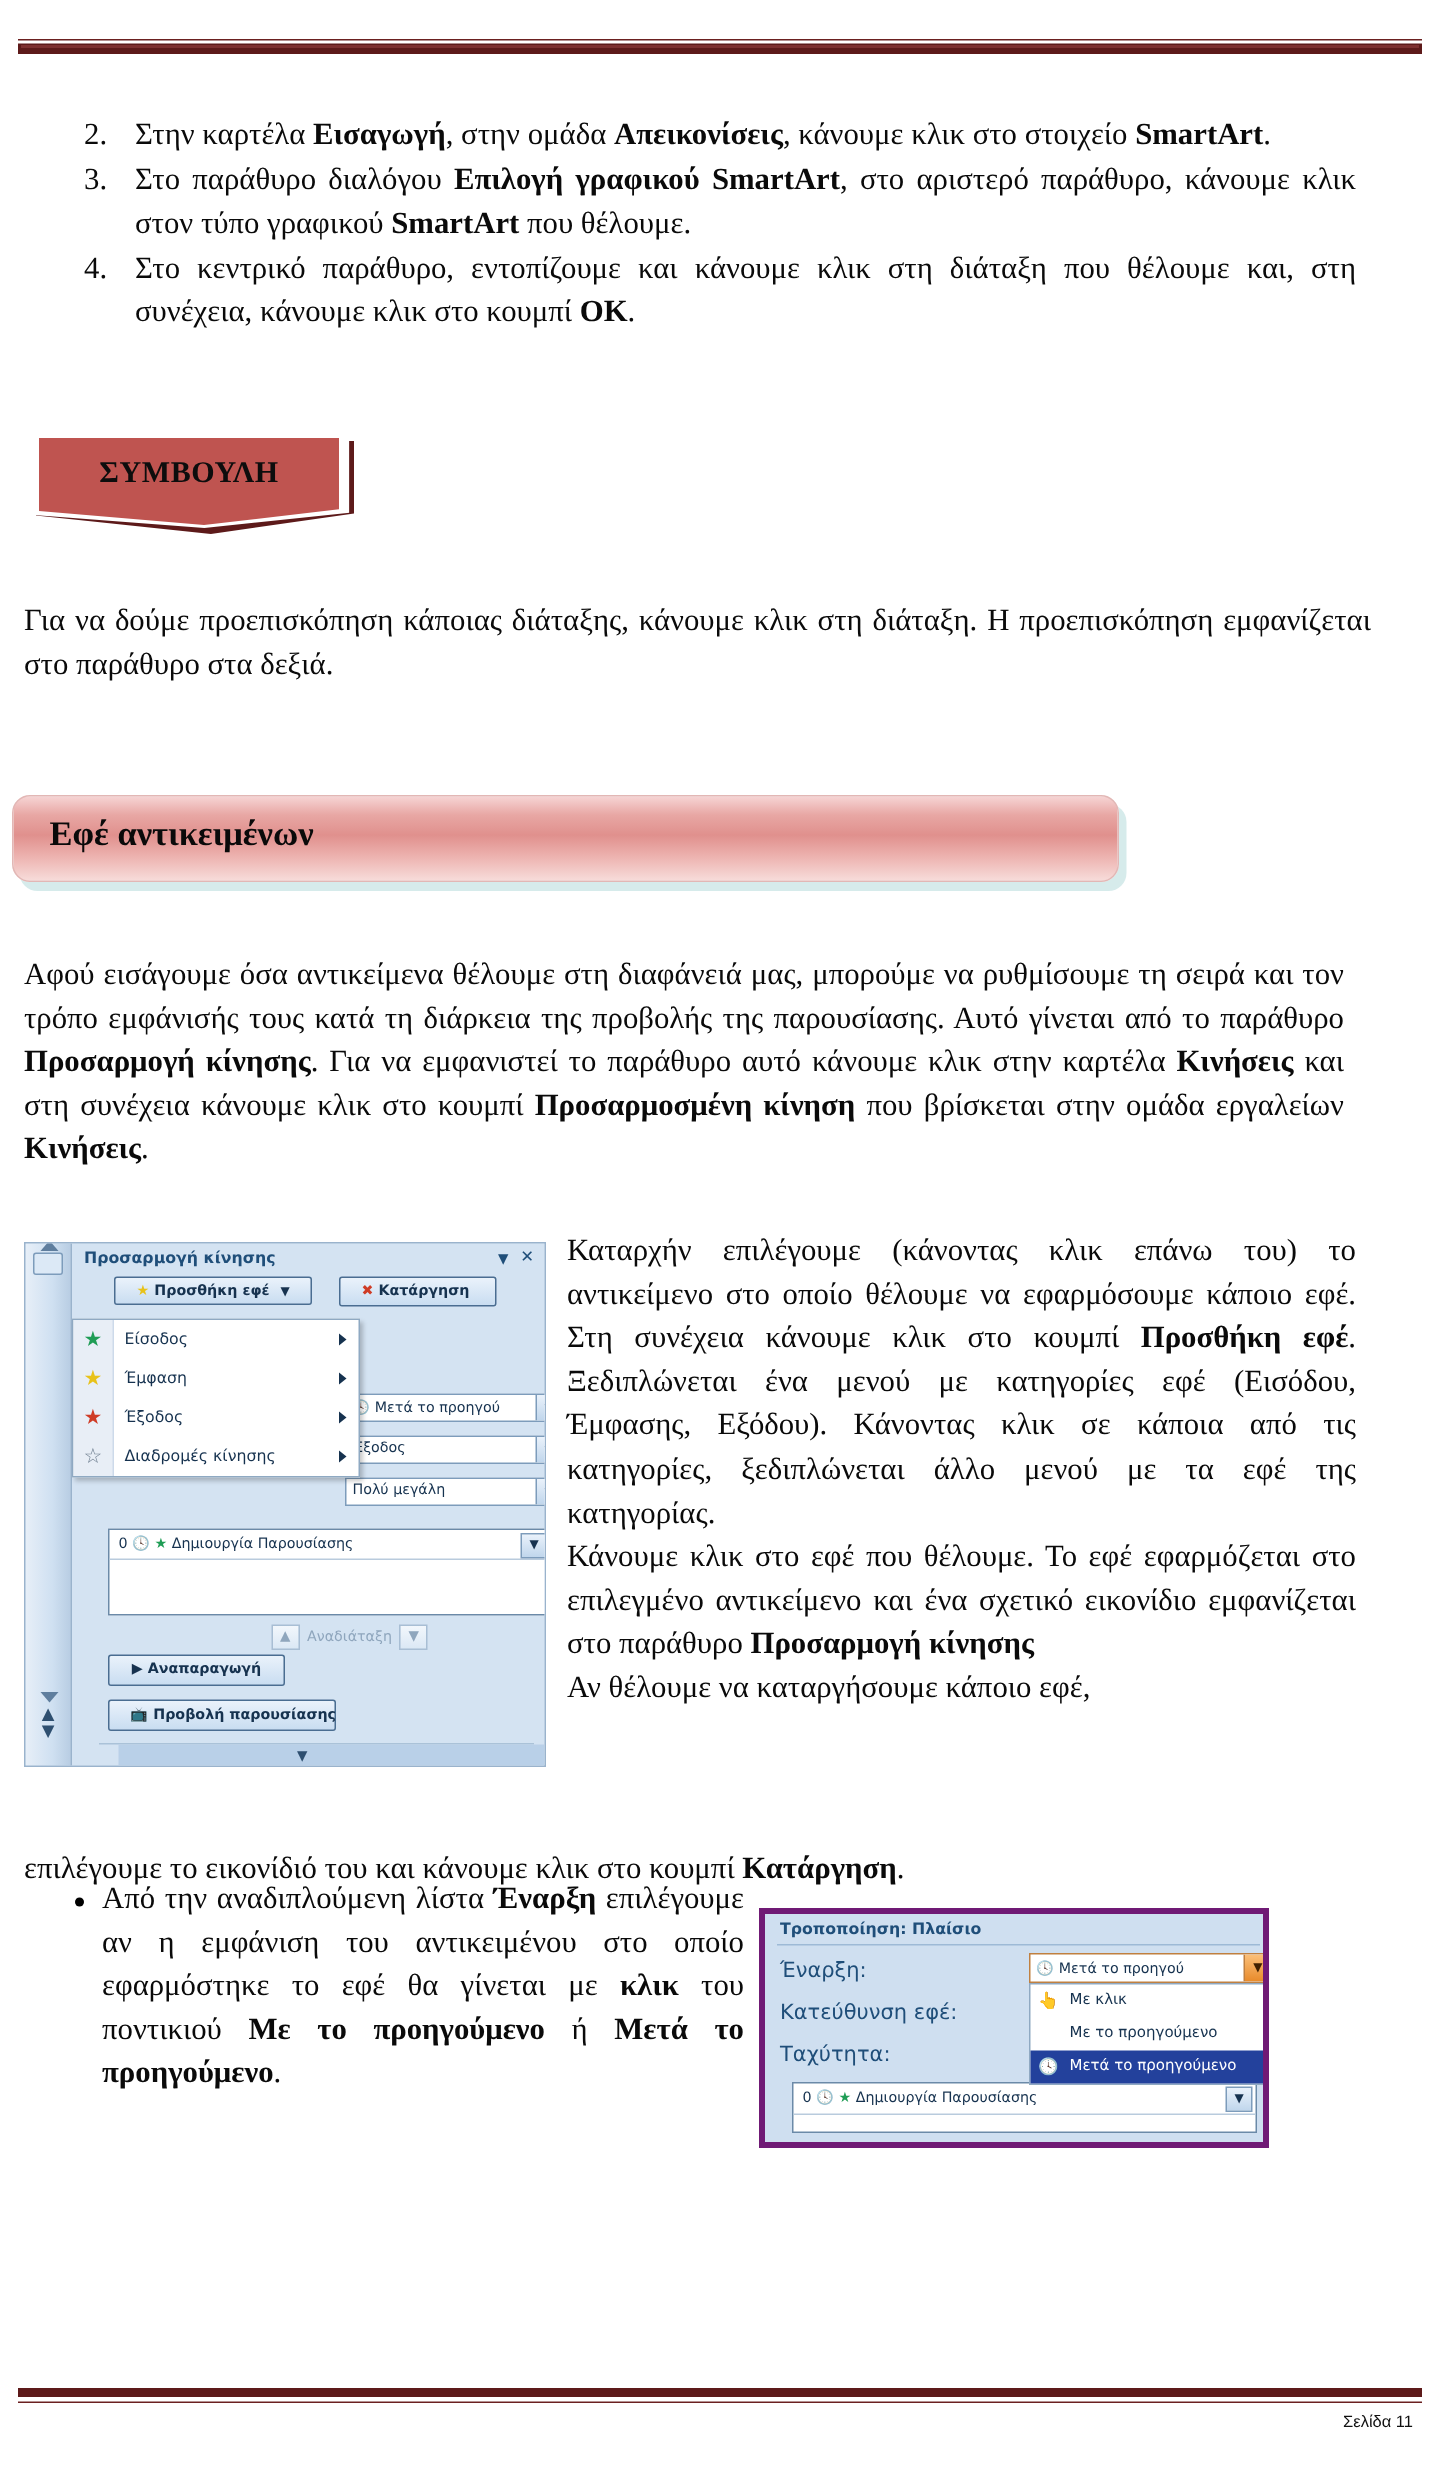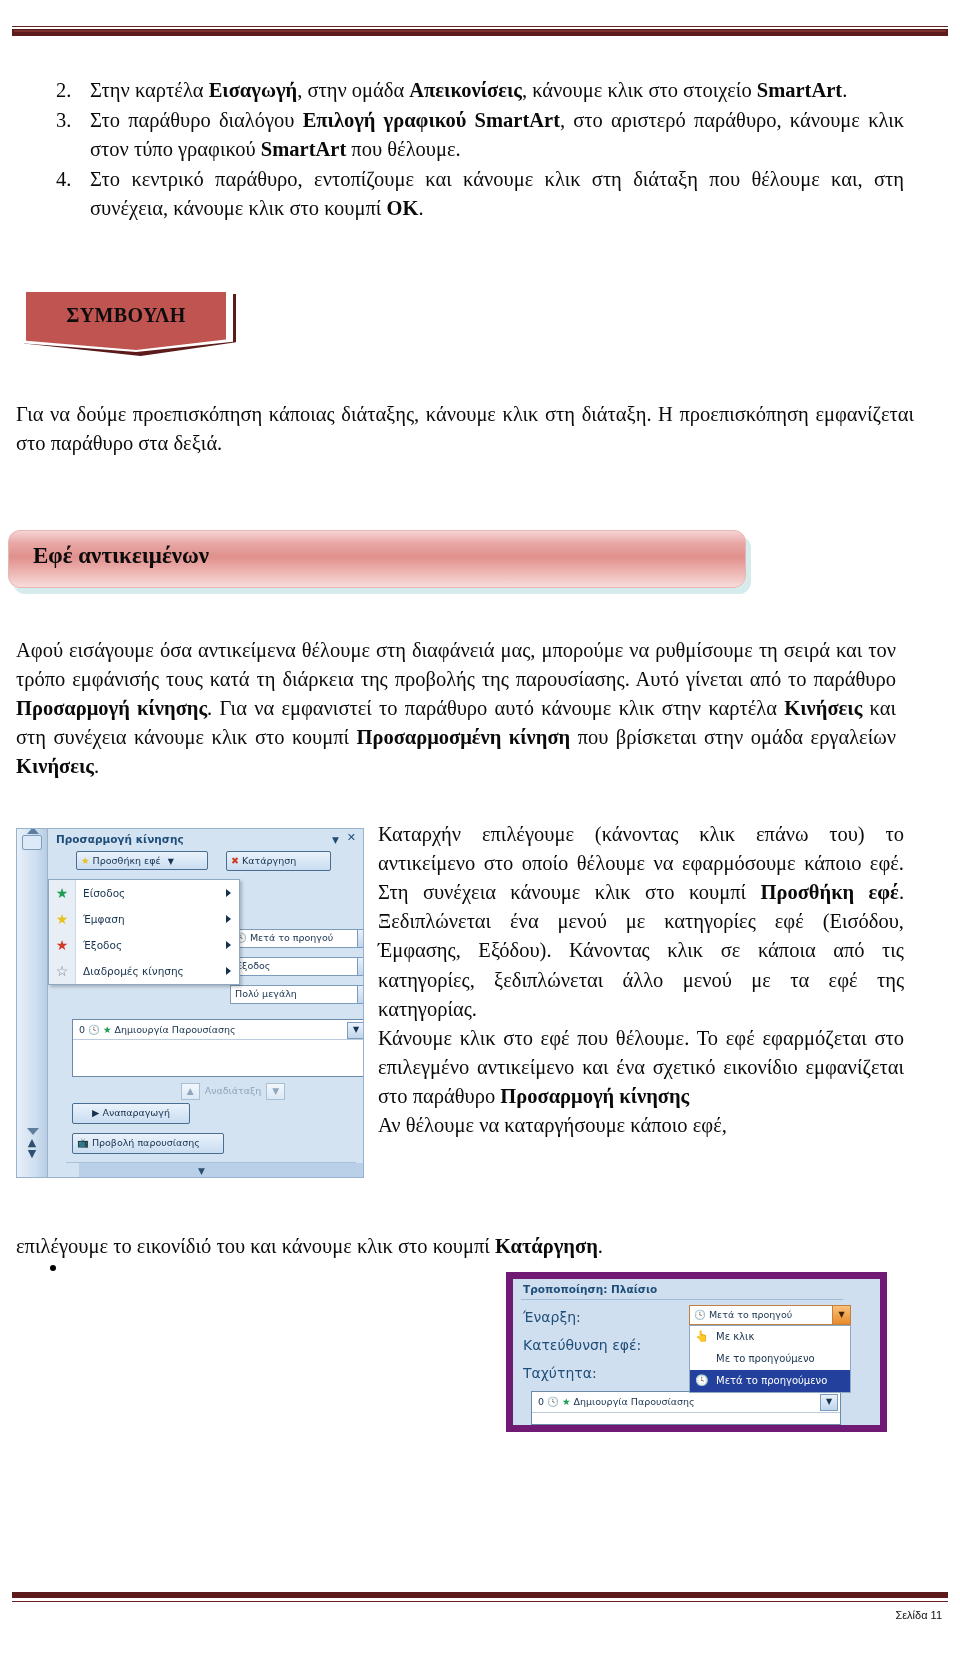--- a/index.html
+++ b/index.html
@@ -348,8 +348,9 @@
     box-sizing: border-box;
     color: #16324f;
     font-size: 9.5px;
-    padding: 3px 4px;
+    padding: 3px 14px;
     white-space: nowrap;
+    font-weight: bold;
   }
   .pp-addeffect { left: 28px; top: 22px; width: 132px; height: 19px; }
   .pp-remove    { left: 178px; top: 22px; width: 105px; height: 20px; }

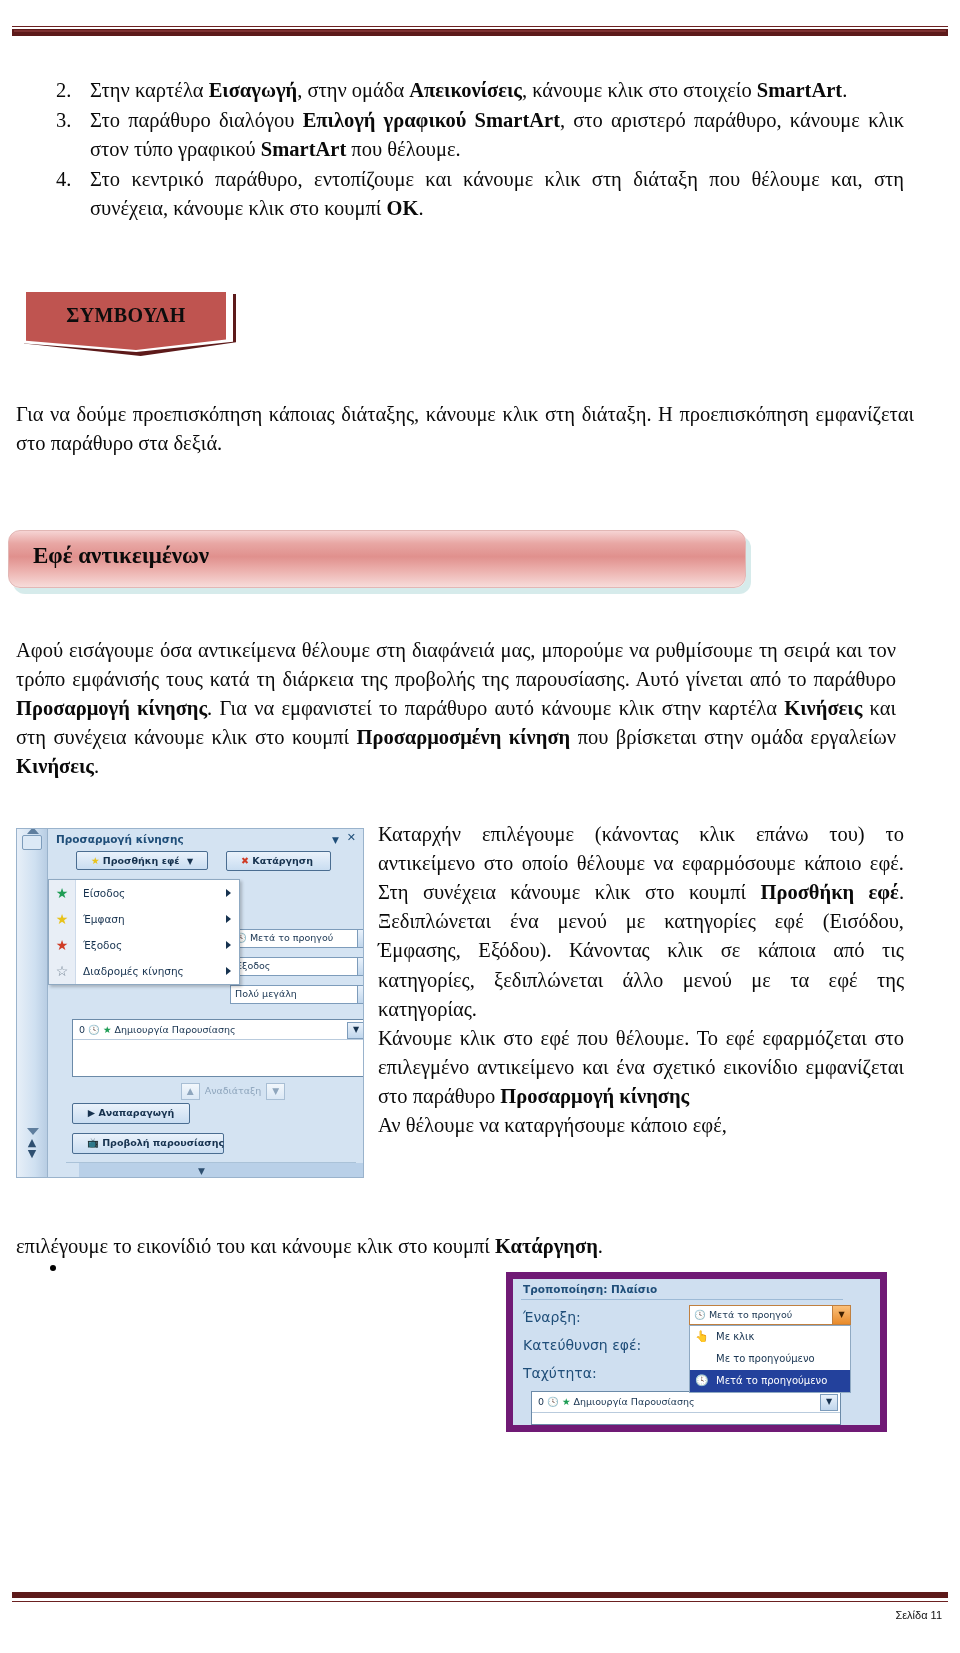--- a/index.html
+++ b/index.html
@@ -764,6 +764,7 @@
   <div class="bullet-row">
     <div class="bullet-col-left body-text">
       <span class="bullet-dot"></span>
+      <span>Από την αναδιπλούμενη λίστα <b>Έναρξη</b> επιλέγουμε αν η εμφάνιση του αντικειμένου στο οποίο εφαρμόστηκε το εφέ θα γίνεται με <b>κλικ</b> του ποντικιού <b>Με το προηγούμενο</b> ή <b>Μετά το προηγούμενο</b>.</span>
     </div>
 
     <div class="shot2">

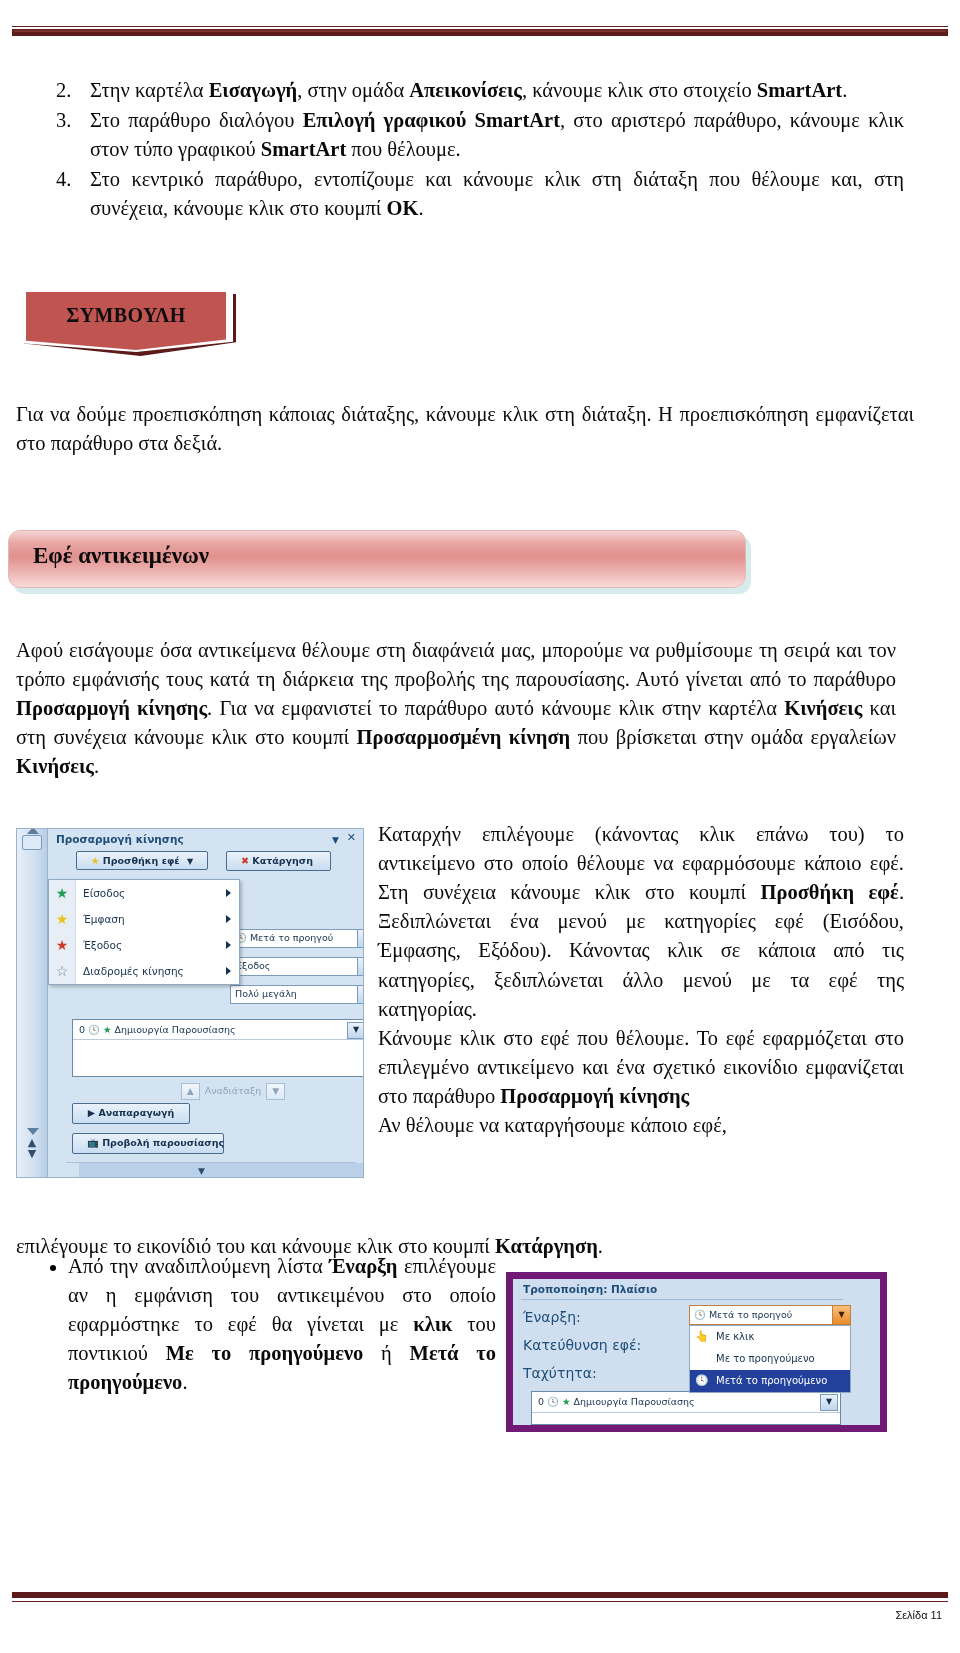--- a/index.html
+++ b/index.html
@@ -502,10 +502,10 @@
   
   .pp2 {
     position: relative;
-    width: 381px;
+    width: 340px;
     height: 160px;
     background: #cfdff0;
-    border: 7px solid #701a75;
+    border: 4px solid #701a75;
     box-sizing: border-box;
     font-family: "DejaVu Sans", "Liberation Sans", sans-serif;
     font-size: 9.5px;

